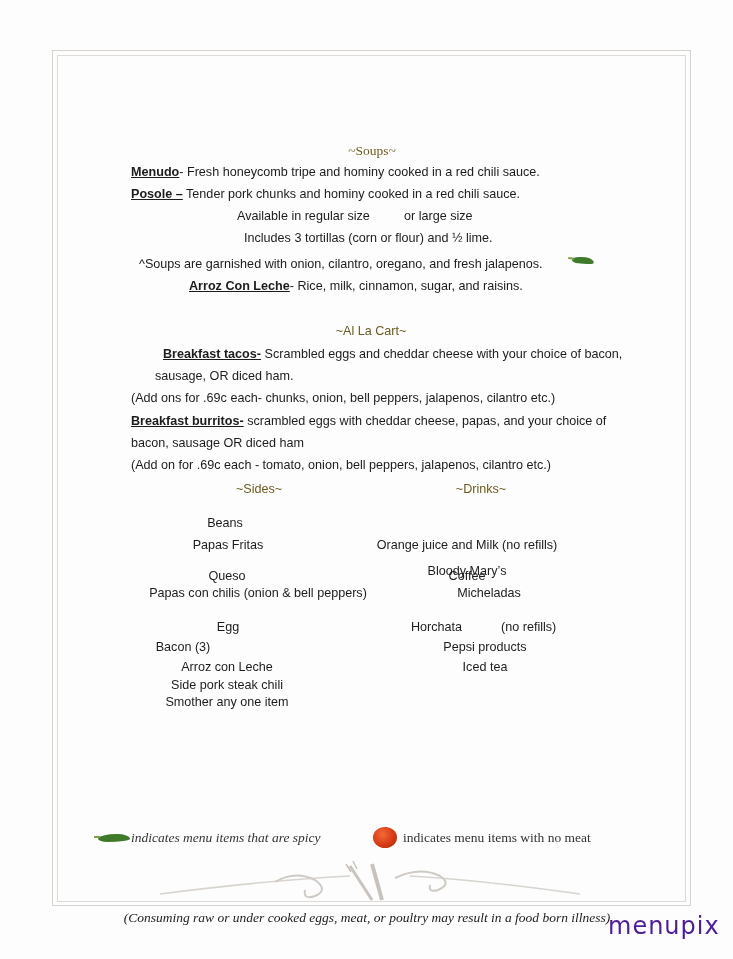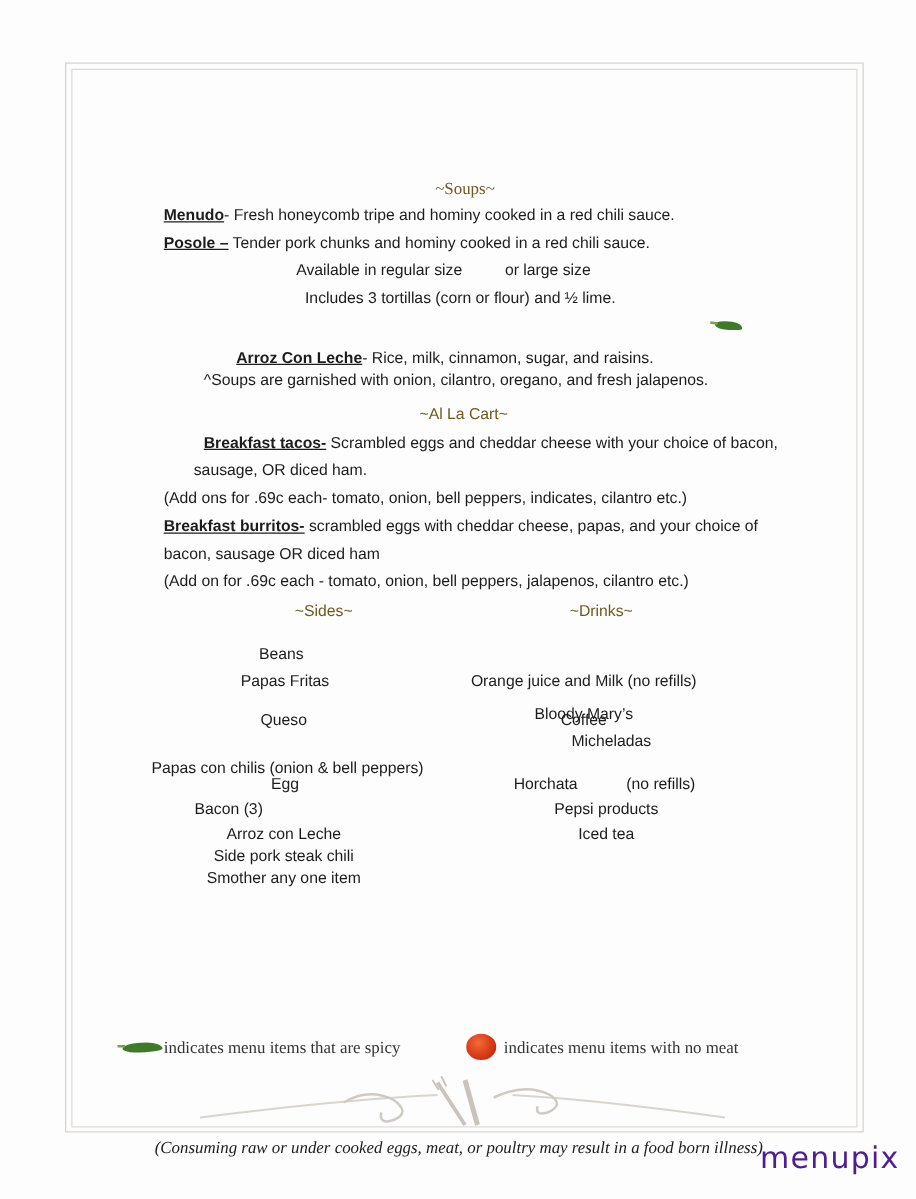--- a/index.html
+++ b/index.html
@@ -67,7 +67,7 @@
 <div class="abs" style="left:213px;top:208px;margin-left:24px;">Available in regular size</div>
 <div class="abs" style="left:404px;top:208px;">or large size</div>
 <div class="abs" style="left:244px;top:230px;">Includes 3 tortillas (corn or flour) and ½ lime.</div>
-<div class="abs" style="left:163px;top:256px;margin-top:40px;">^Soups are garnished with onion, cilantro, oregano, and fresh jalapenos.</div>
+<div class="abs" style="left:139px;top:256px;">^Soups are garnished with onion, cilantro, oregano, and fresh jalapenos.</div>
 <div class="pepper" style="left:572px;top:257px;transform:rotate(8deg);"></div>
 <div class="abs" style="left:189px;top:278px;">
   <span class="b">Arroz Con Leche</span><span>- Rice, milk, cinnamon, sugar, and raisins.</span>

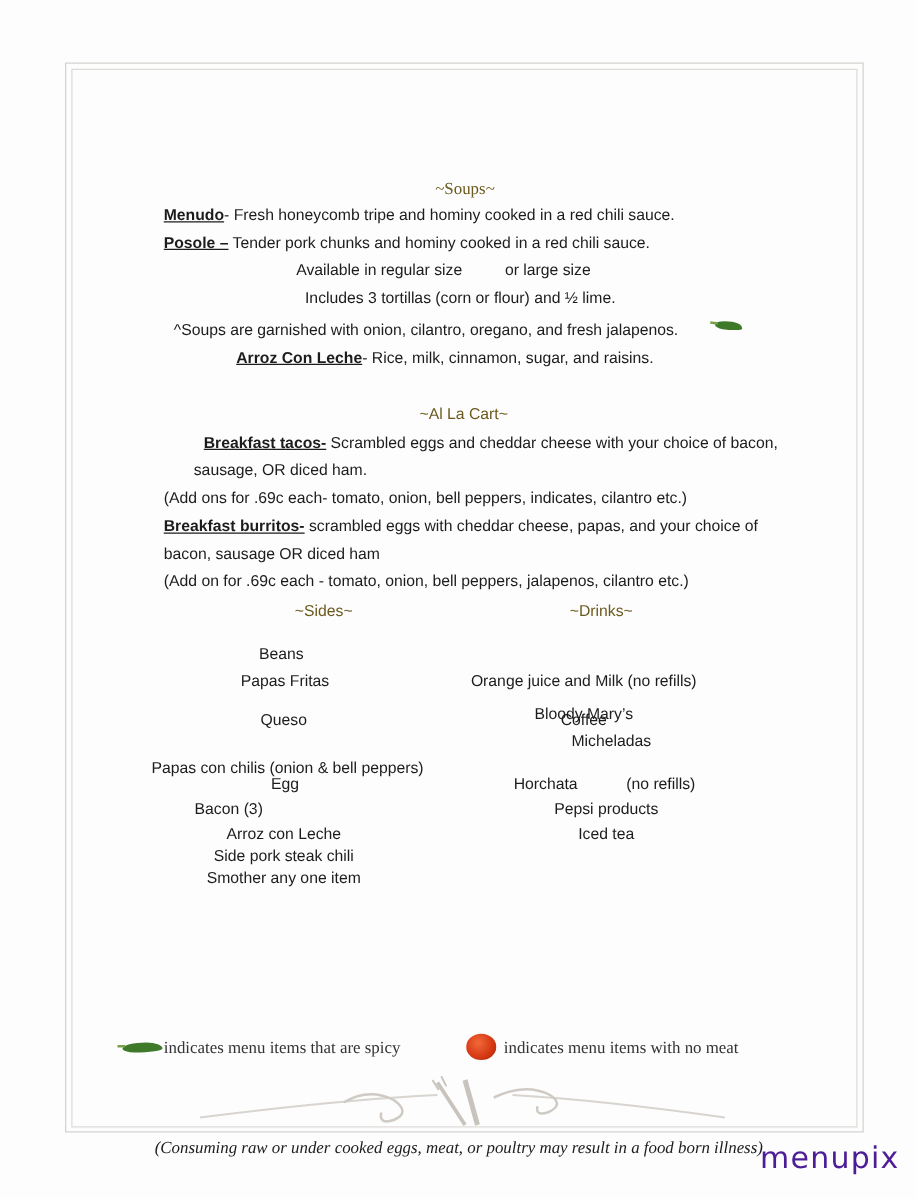--- a/index.html
+++ b/index.html
@@ -78,7 +78,7 @@
   <span class="b">Breakfast tacos-</span><span> Scrambled eggs and cheddar cheese with your choice of bacon,</span>
 </div>
 <div class="abs" style="left:131px;top:368px;margin-left:24px;">sausage, OR diced ham.</div>
-<div class="abs" style="left:131px;top:390px;">(Add ons for .69c each- tomato, onion, bell peppers, indicates, cilantro etc.)</div>
+<div class="abs" style="left:131px;top:390px;">(Add ons for .69c each- chunks, onion, bell peppers, jalapenos, cilantro etc.)</div>
 <div class="abs" style="left:131px;top:413px;">
   <span class="b">Breakfast burritos-</span><span> scrambled eggs with cheddar cheese, papas, and your choice of</span>
 </div>

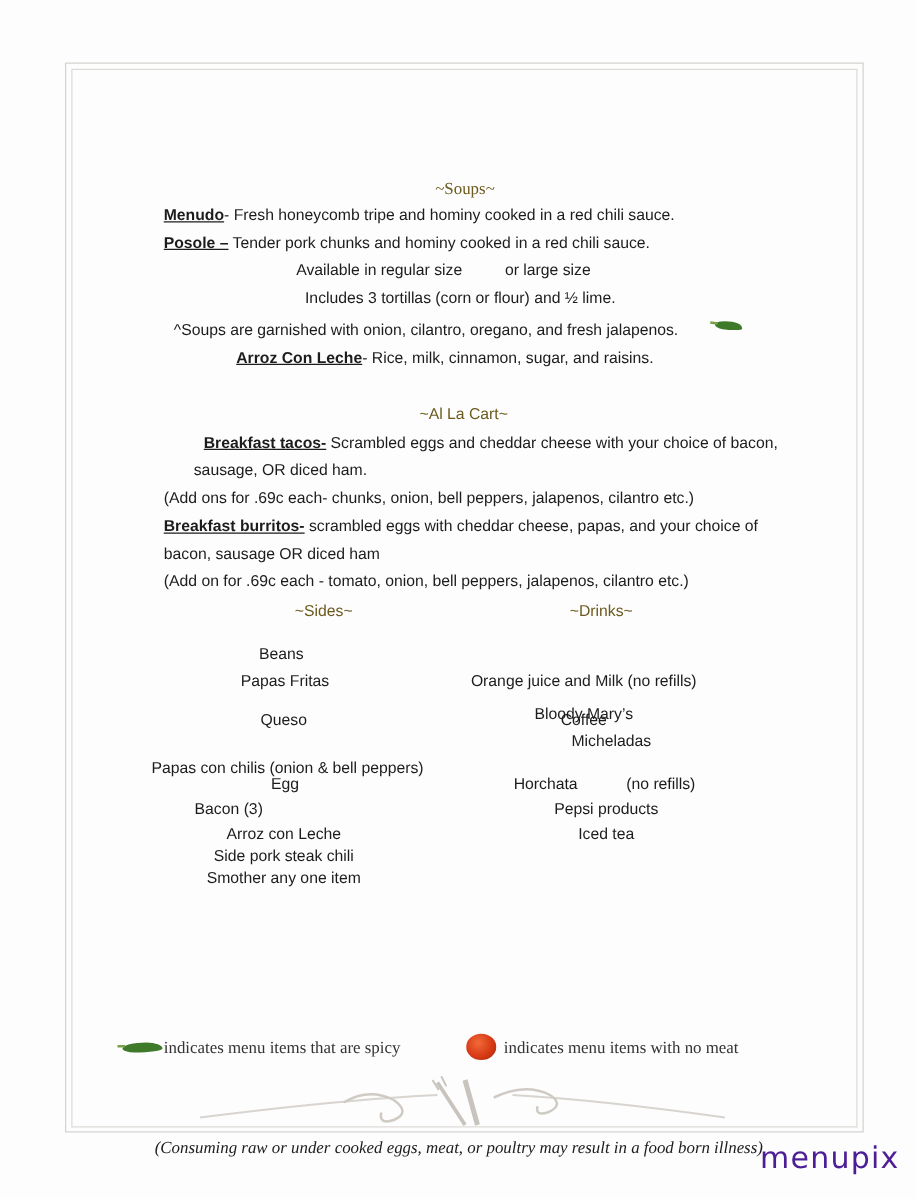--- a/index.html
+++ b/index.html
@@ -89,7 +89,7 @@
 <div class="abs c" style="left:225px;top:515px;">Beans</div>
 <div class="abs c" style="left:228px;top:537px;">Papas Fritas</div>
 <div class="abs c" style="left:227px;top:568px;">Queso</div>
-<div class="abs c" style="left:230px;top:585px;margin-top:21px;">Papas con chilis (onion &amp; bell peppers)</div>
+<div class="abs c" style="left:258px;top:585px;">Papas con chilis (onion &amp; bell peppers)</div>
 <div class="abs c" style="left:228px;top:619px;">Egg</div>
 <div class="abs c" style="left:183px;top:639px;">Bacon (3)</div>
 <div class="abs c" style="left:227px;top:659px;">Arroz con Leche</div>

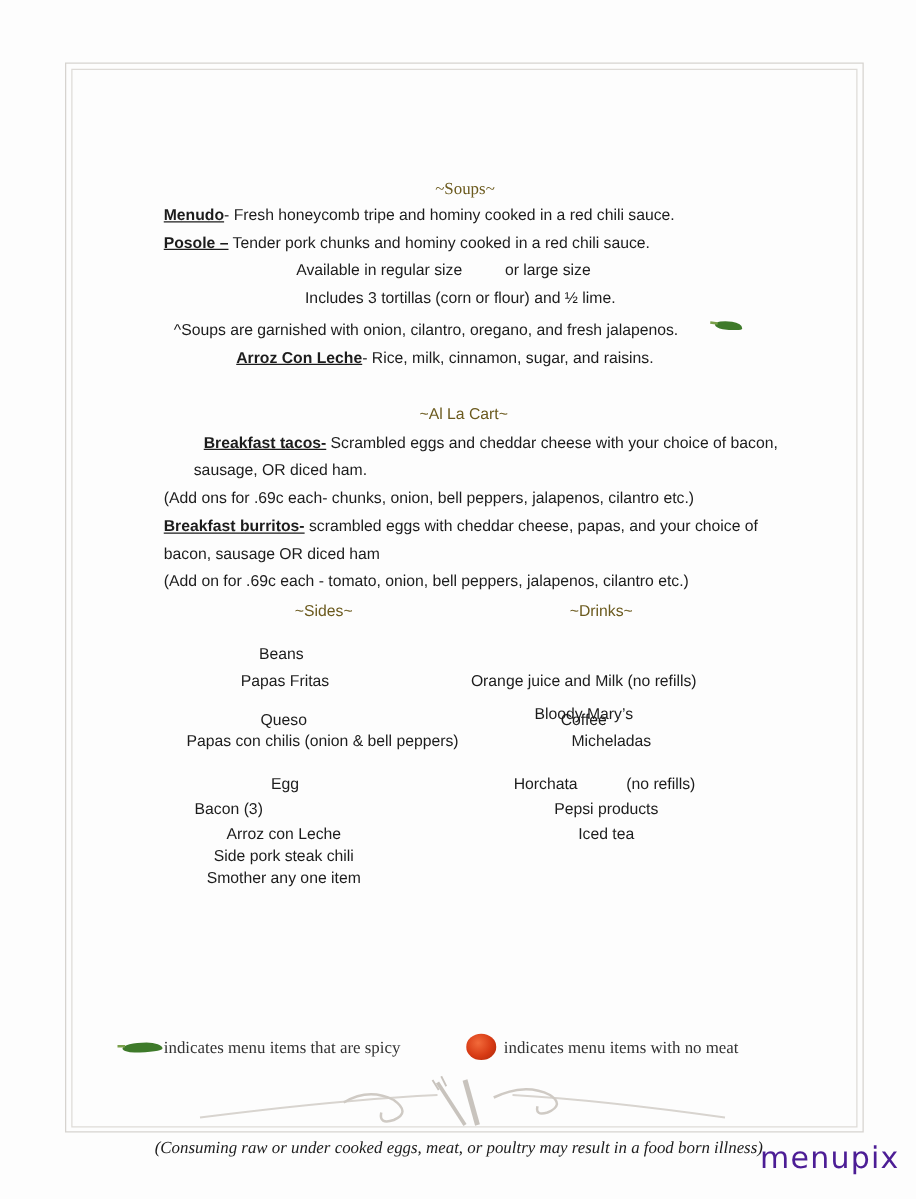--- a/index.html
+++ b/index.html
@@ -107,7 +107,7 @@
 <div class="abs c" style="left:485px;top:659px;">Iced tea</div>
 
 <div class="pepper" style="left:98px;top:834px;width:32px;height:8px;"></div>
-<div class="legend-text" style="left:131px;top:830px;">indicates menu items that are spicy</div>
+<div class="legend-text" style="left:131px;top:830px;font-style:italic;">indicates menu items that are spicy</div>
 <div class="tomato" style="left:373px;top:827px;"></div>
 <div class="legend-text" style="left:403px;top:830px;">indicates menu items with no meat</div>
 

